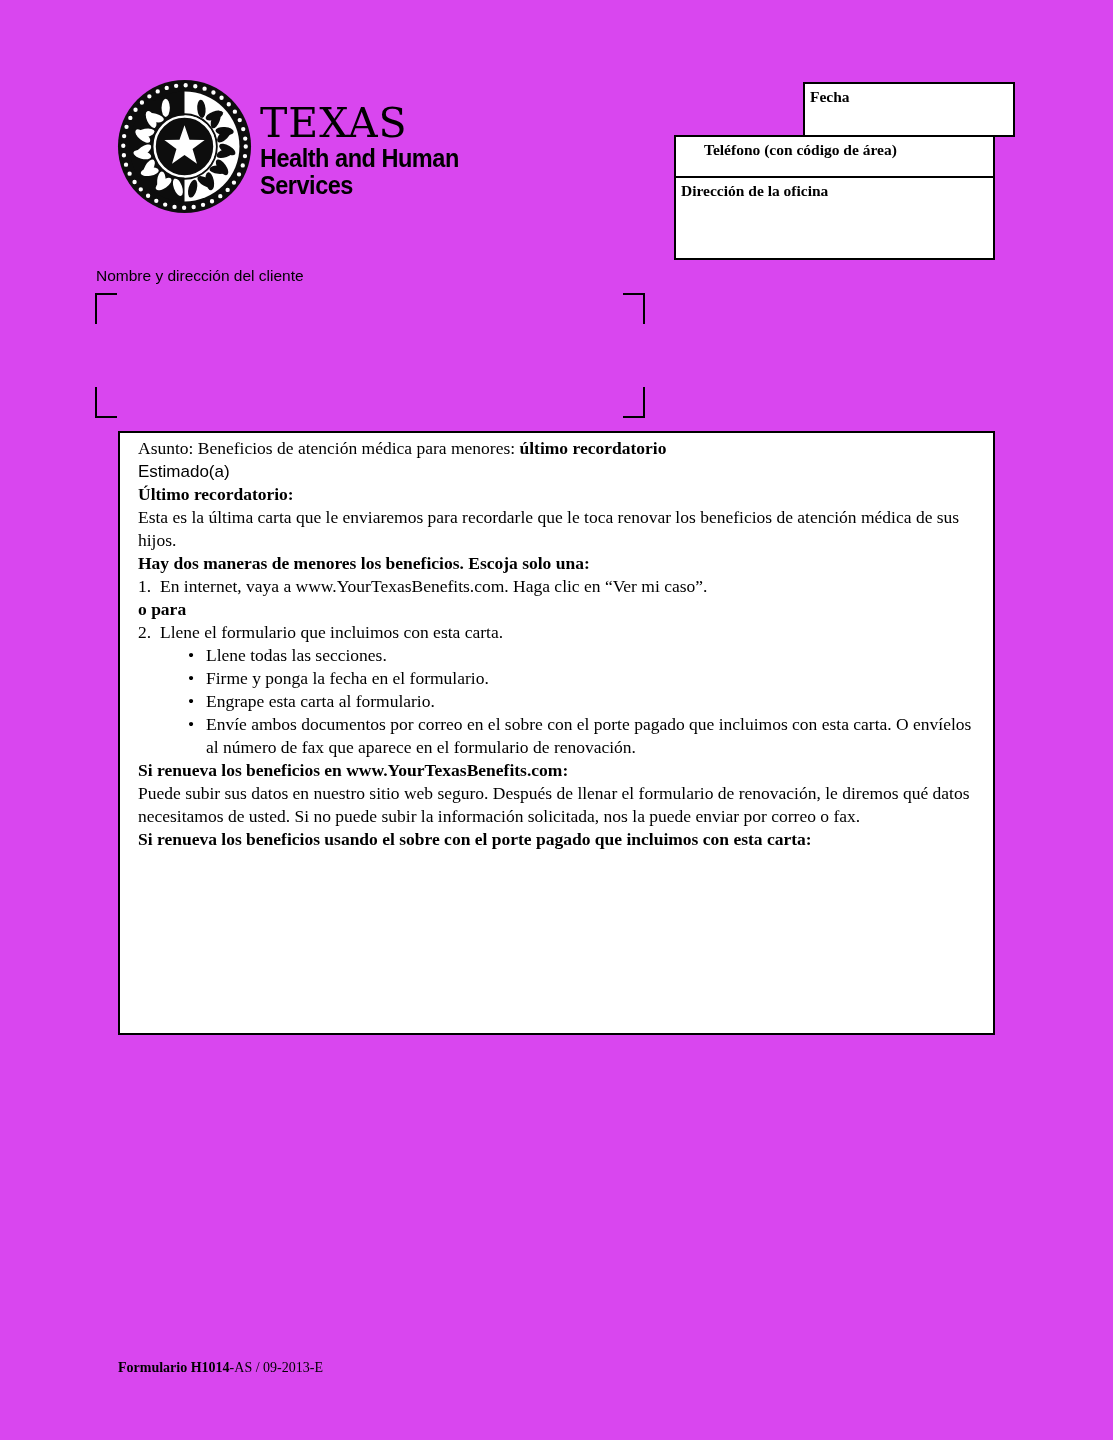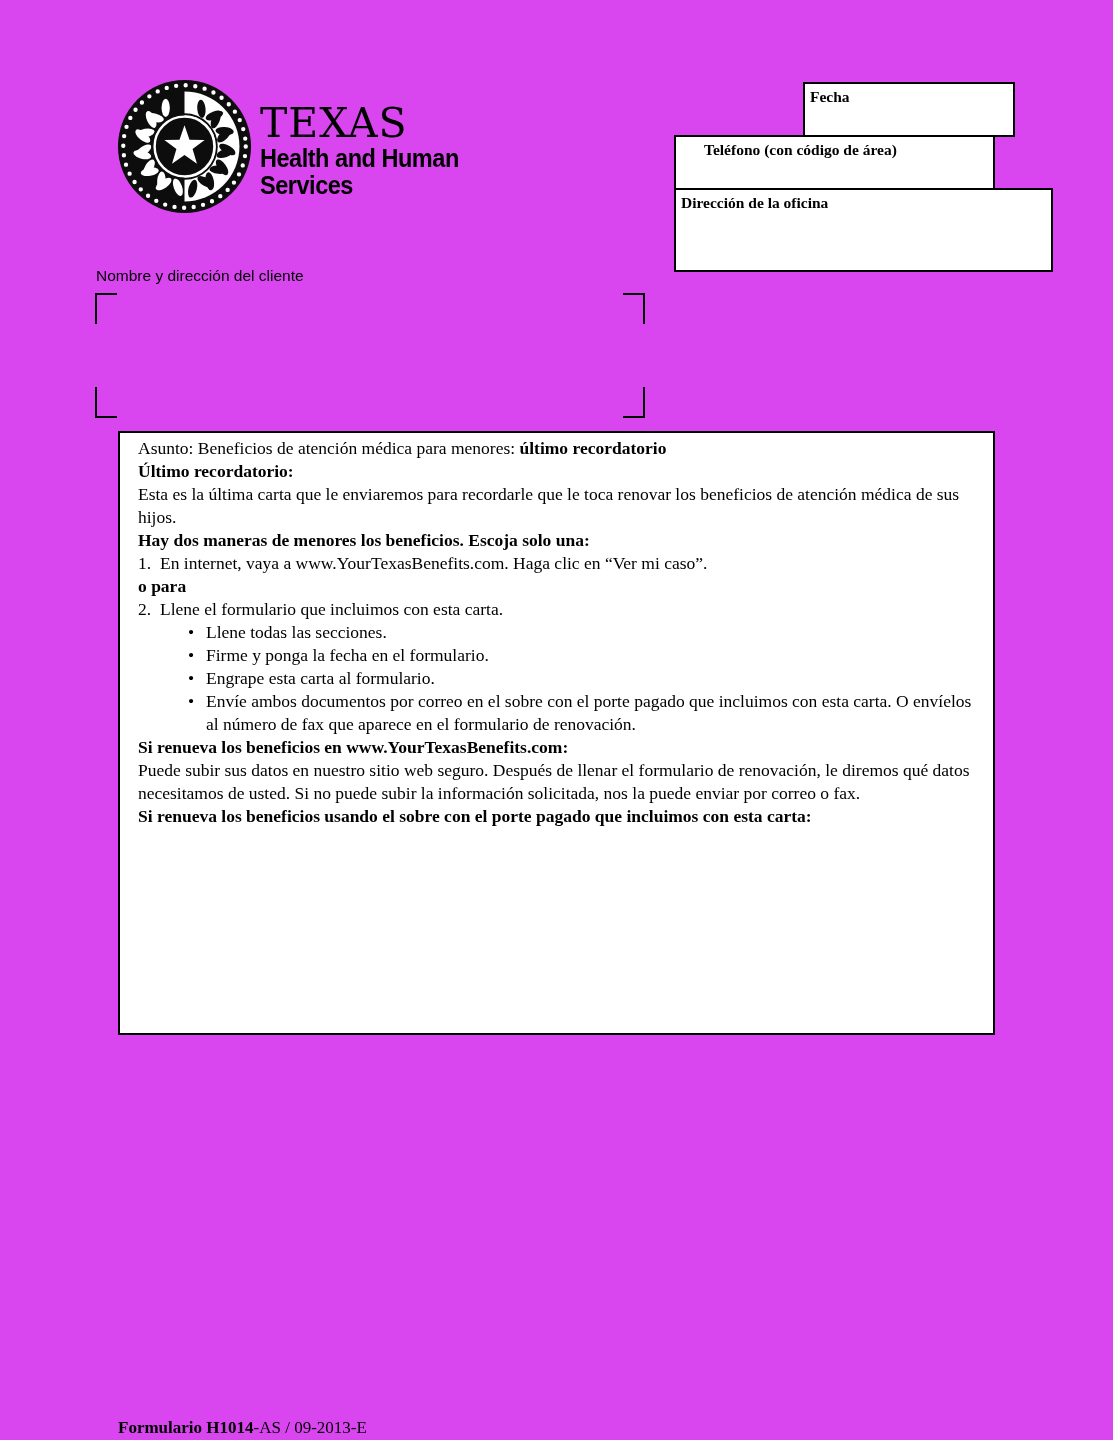--- a/index.html
+++ b/index.html
@@ -30,7 +30,7 @@
   }
   .hbox-fecha     { left:803px; top:82px;  width:212px; height:55px; }
   .hbox-telefono  { left:674px; top:135px; width:321px; height:55px;padding-left:28px; }
-  .hbox-direccion { left:674px; top:188px; width:379px; height:84px; }
+  .hbox-direccion { left:674px; top:176px; width:321px; height:84px; }
 
   
   .recipient-label {

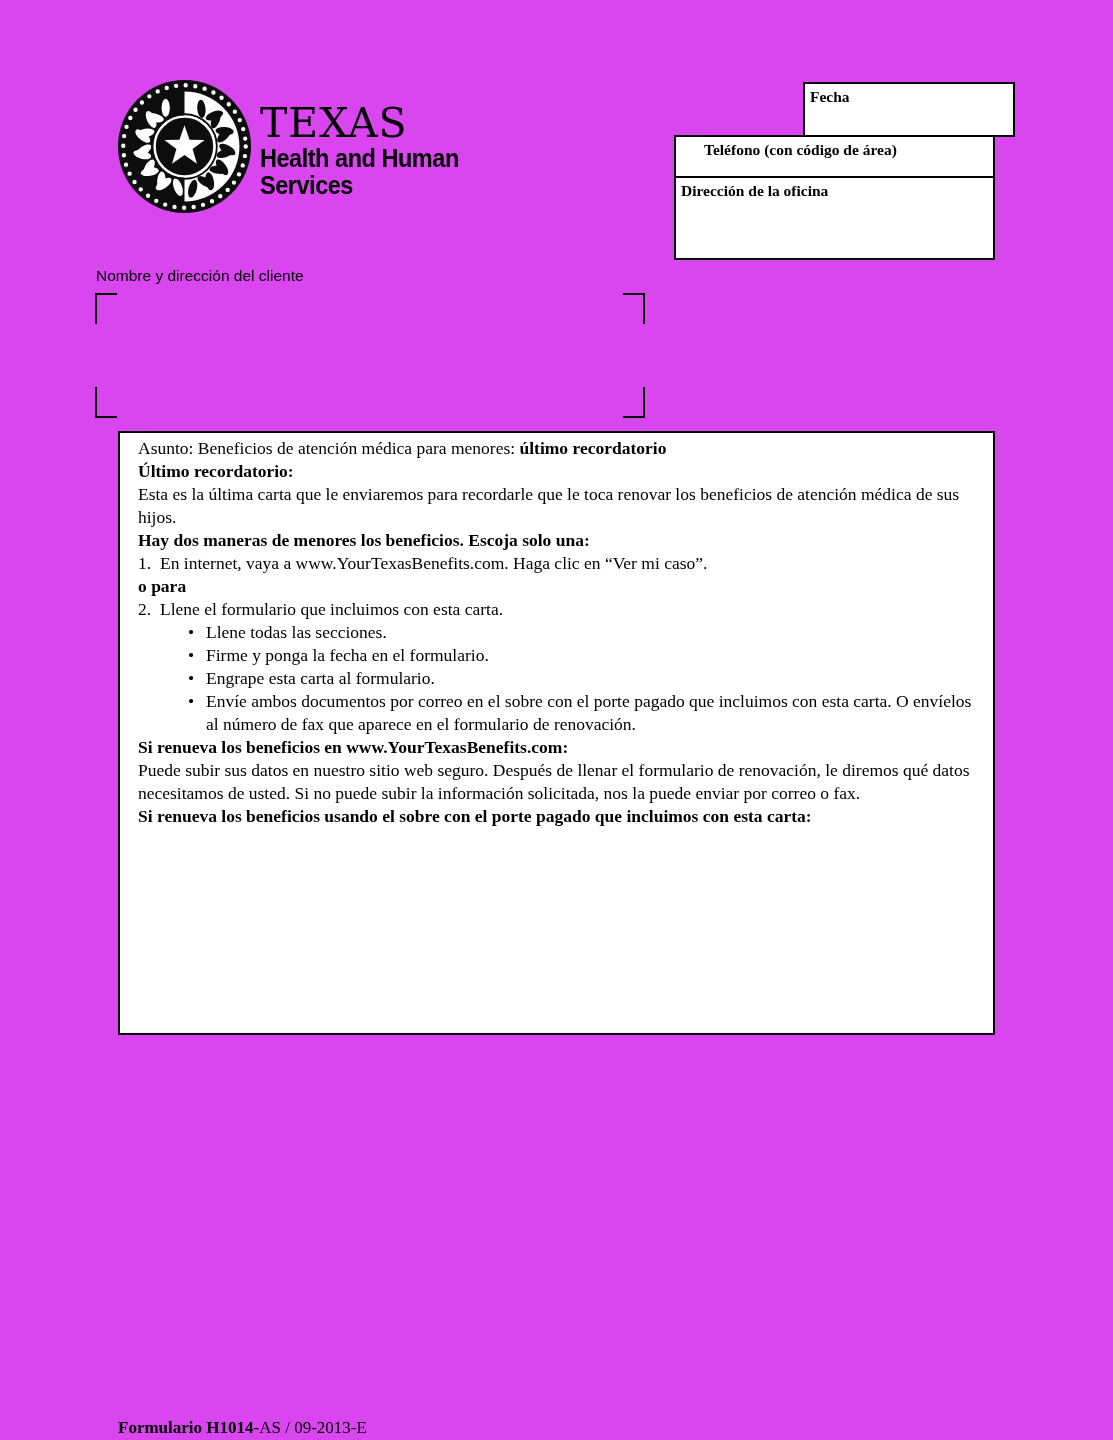--- a/index.html
+++ b/index.html
@@ -119,6 +119,7 @@
 
   <div class="letter">
     <p><span>Asunto: Beneficios de atención médica para menores: </span><span class="b">último recordatorio</span></p>
+    <p class="sans sm-mt">Estimado(a)</p>
 
     <p class="b mt">Último recordatorio:</p>
     <p>Esta es la última carta que le enviaremos para recordarle que le toca renovar los beneficios de atención médica de sus hijos.</p>

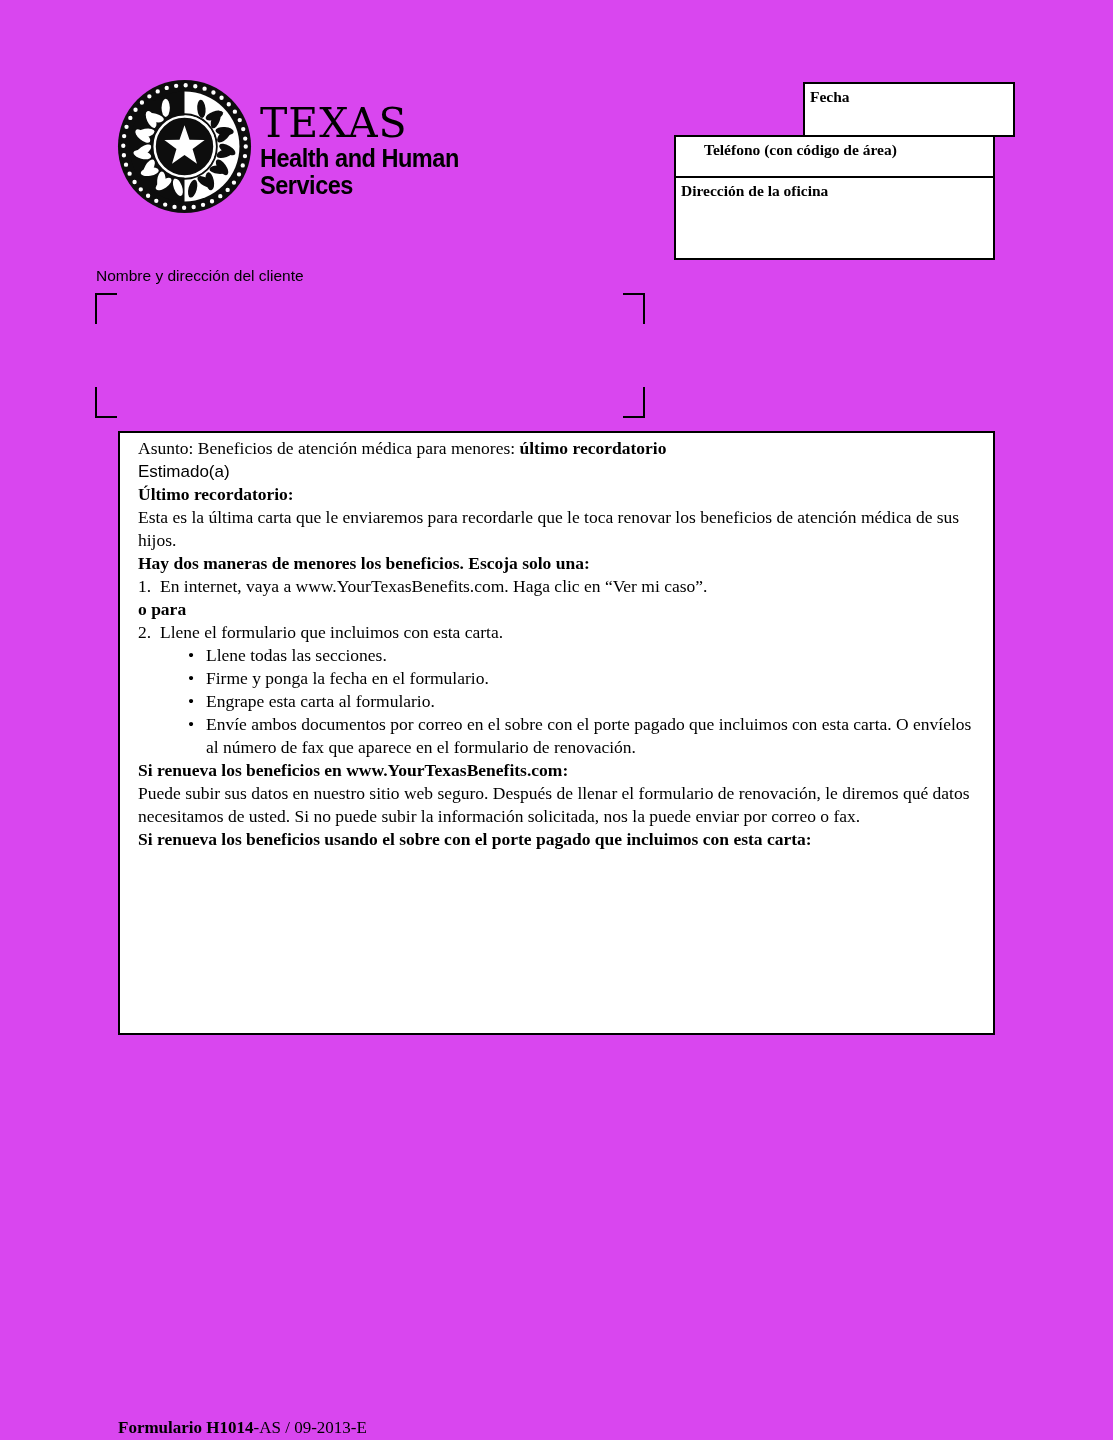--- a/index.html
+++ b/index.html
@@ -60,7 +60,7 @@
   ul.bullets li::before { content:"\2022"; position:absolute; left:50px; }
 
   
-  .form-footer { position:absolute; left:118px; top:1417px; font-size:17px; line-height:22px; }
+  .form-footer { position:absolute; left:118px; top:1357px; font-size:14px; line-height:22px; }
 </style>
 </head>
 <body>

